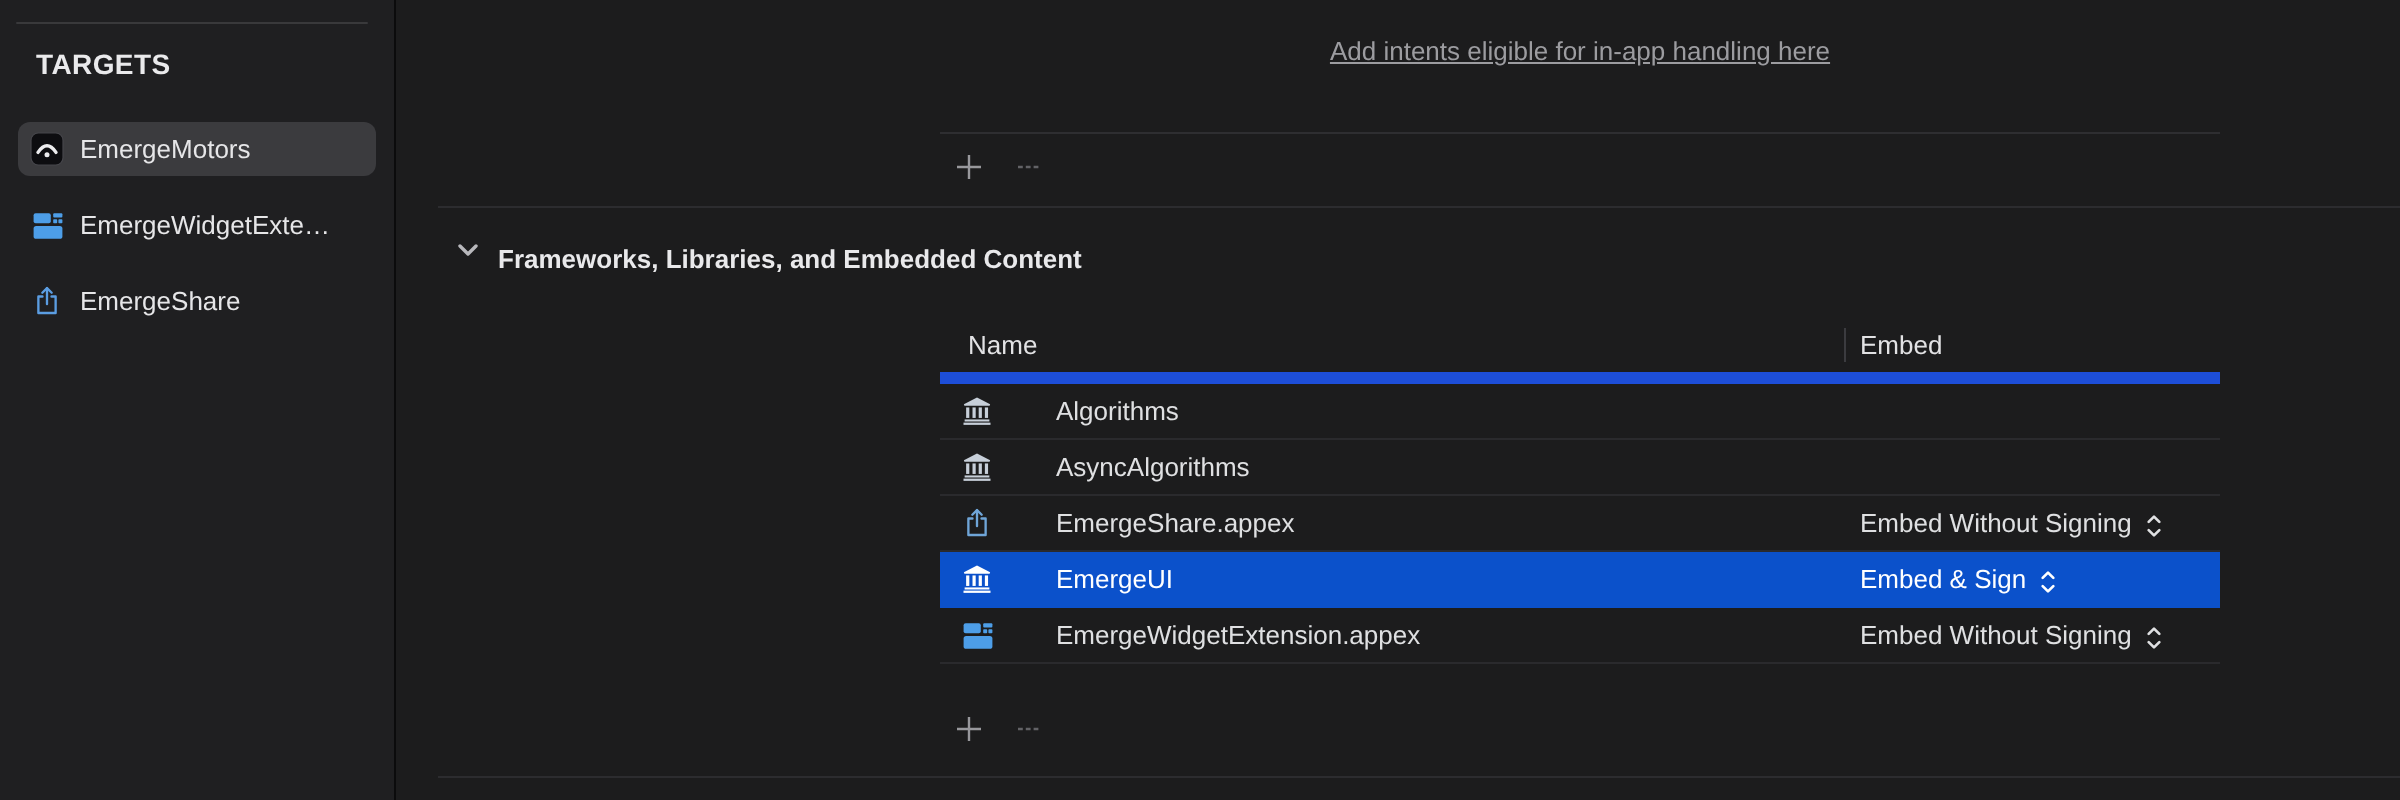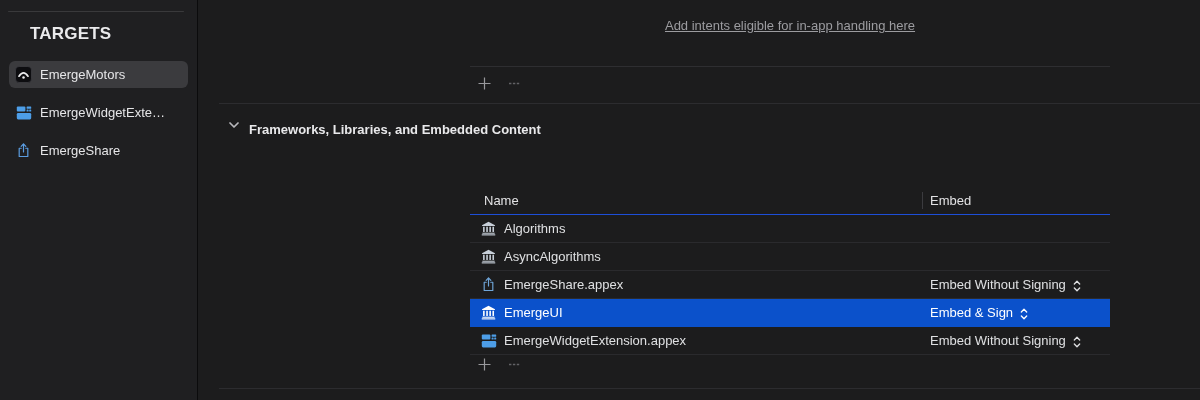--- a/index.html
+++ b/index.html
@@ -20,8 +20,8 @@
     background:#39393b; border-radius:1px;
   }
   .sidebar-header {
-    position:absolute; left:30px; top:24px; font-weight:bold;
-    font-size:17px; color:#eaeaec; letter-spacing:.2px;
+    position:absolute; left:18px; top:24px; font-weight:bold;
+    font-size:14px; color:#eaeaec; letter-spacing:.2px;
   }
   .side-list { position:absolute; left:0; top:50px; width:100%; }
   .side-item {

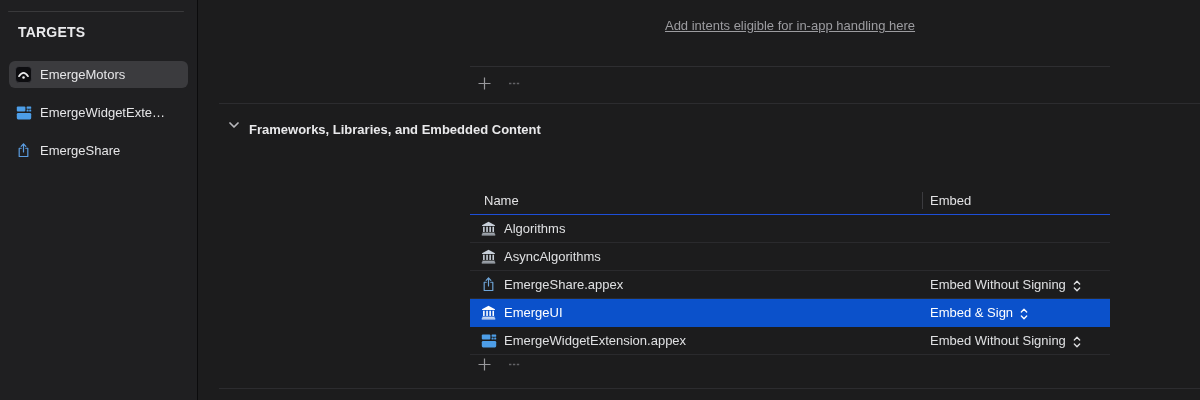--- a/index.html
+++ b/index.html
@@ -59,7 +59,7 @@
   .table { position:absolute; left:470px; top:159px; width:640px; }
   .thead {
     position:relative; height:27px; display:flex; align-items:center;
-    border-bottom:1px solid #1d4ed8; color:#e2e2e4;margin-top:28px;
+    border-bottom:6px solid #1d4ed8; color:#e2e2e4;
   }
   .th-name { padding-left:14px; }
   .col-div { position:absolute; left:452px; top:5px; height:17px; width:1px; background:#3b3b3f; }

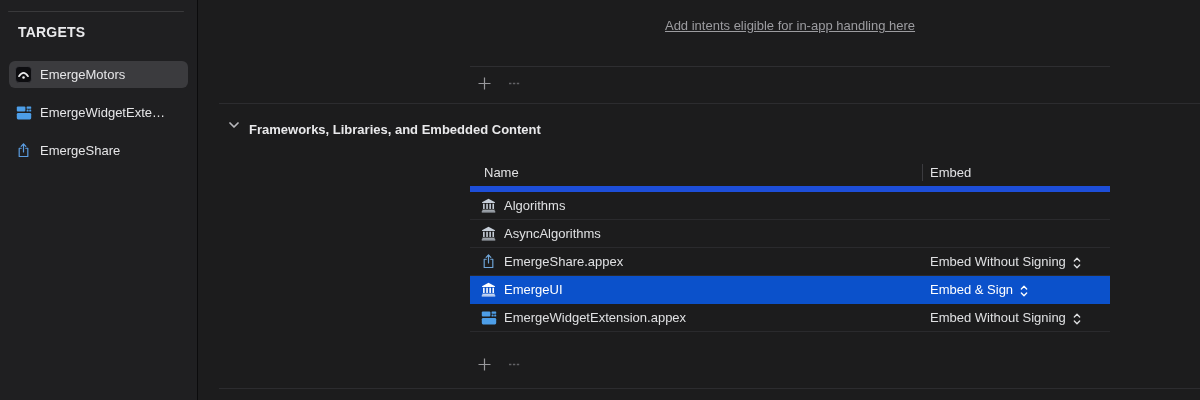--- a/index.html
+++ b/index.html
@@ -67,7 +67,7 @@
 
   .trow {
     position:relative; height:27px; display:flex; align-items:center;
-    border-bottom:1px solid #2a2a2d; cursor:default;
+    border-bottom:1px solid #2a2a2d; cursor:default;gap:24px;
   }
   .trow.selected { background:var(--accent,#0b51cb); color:#ffffff; border-bottom-color:var(--accent,#0b51cb); }
   .row-icon { margin-left:10px; width:17px; display:flex; justify-content:center; flex:0 0 auto; }

